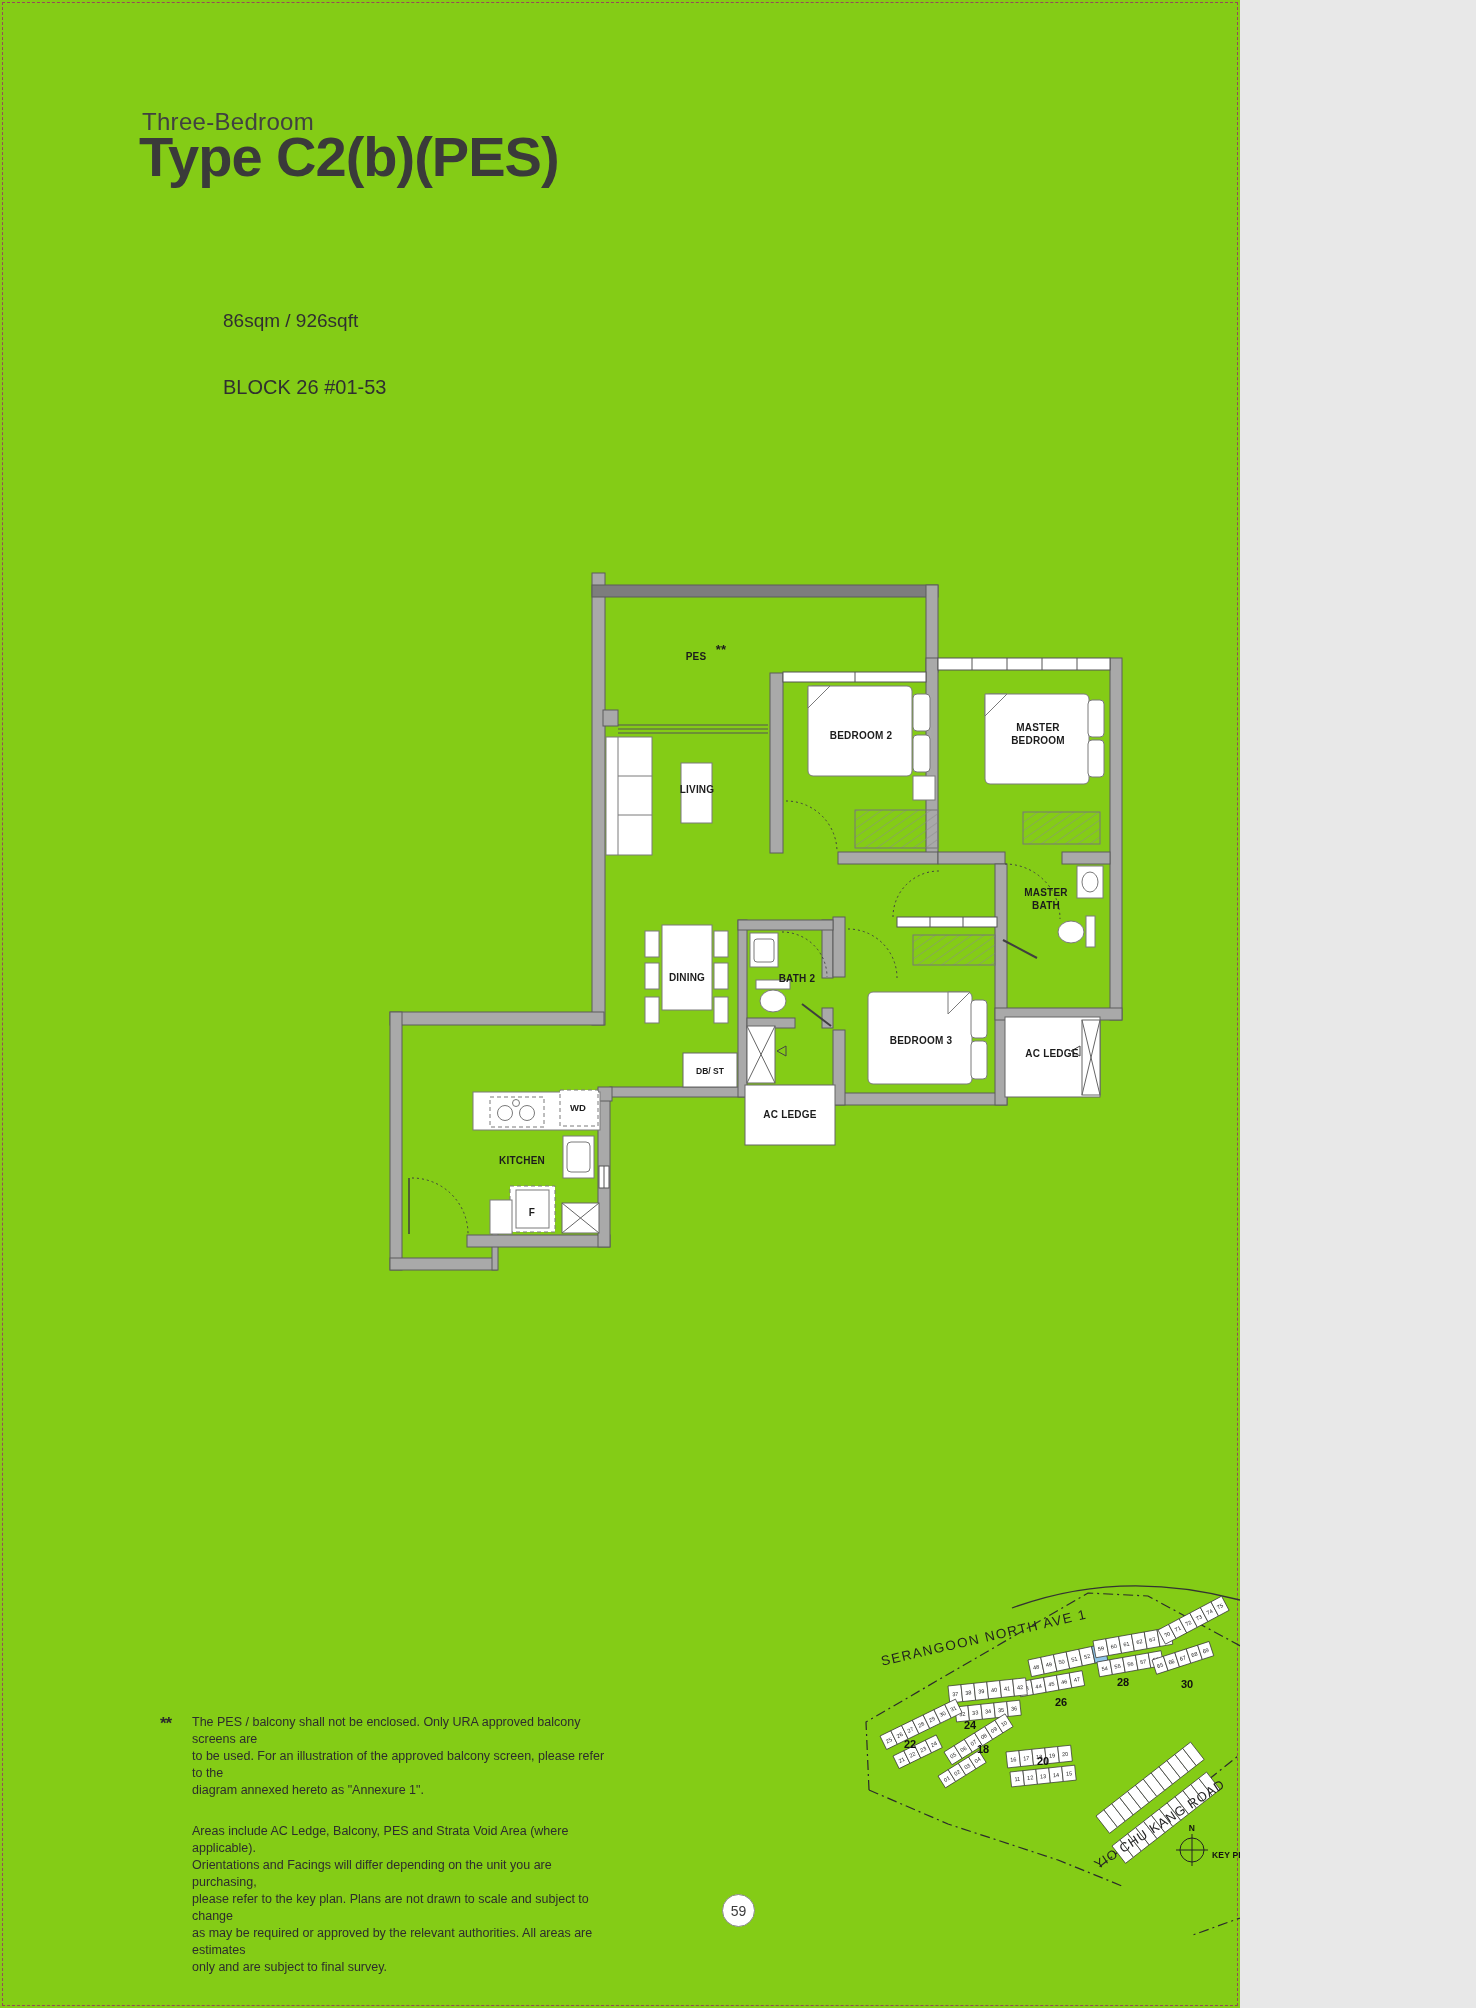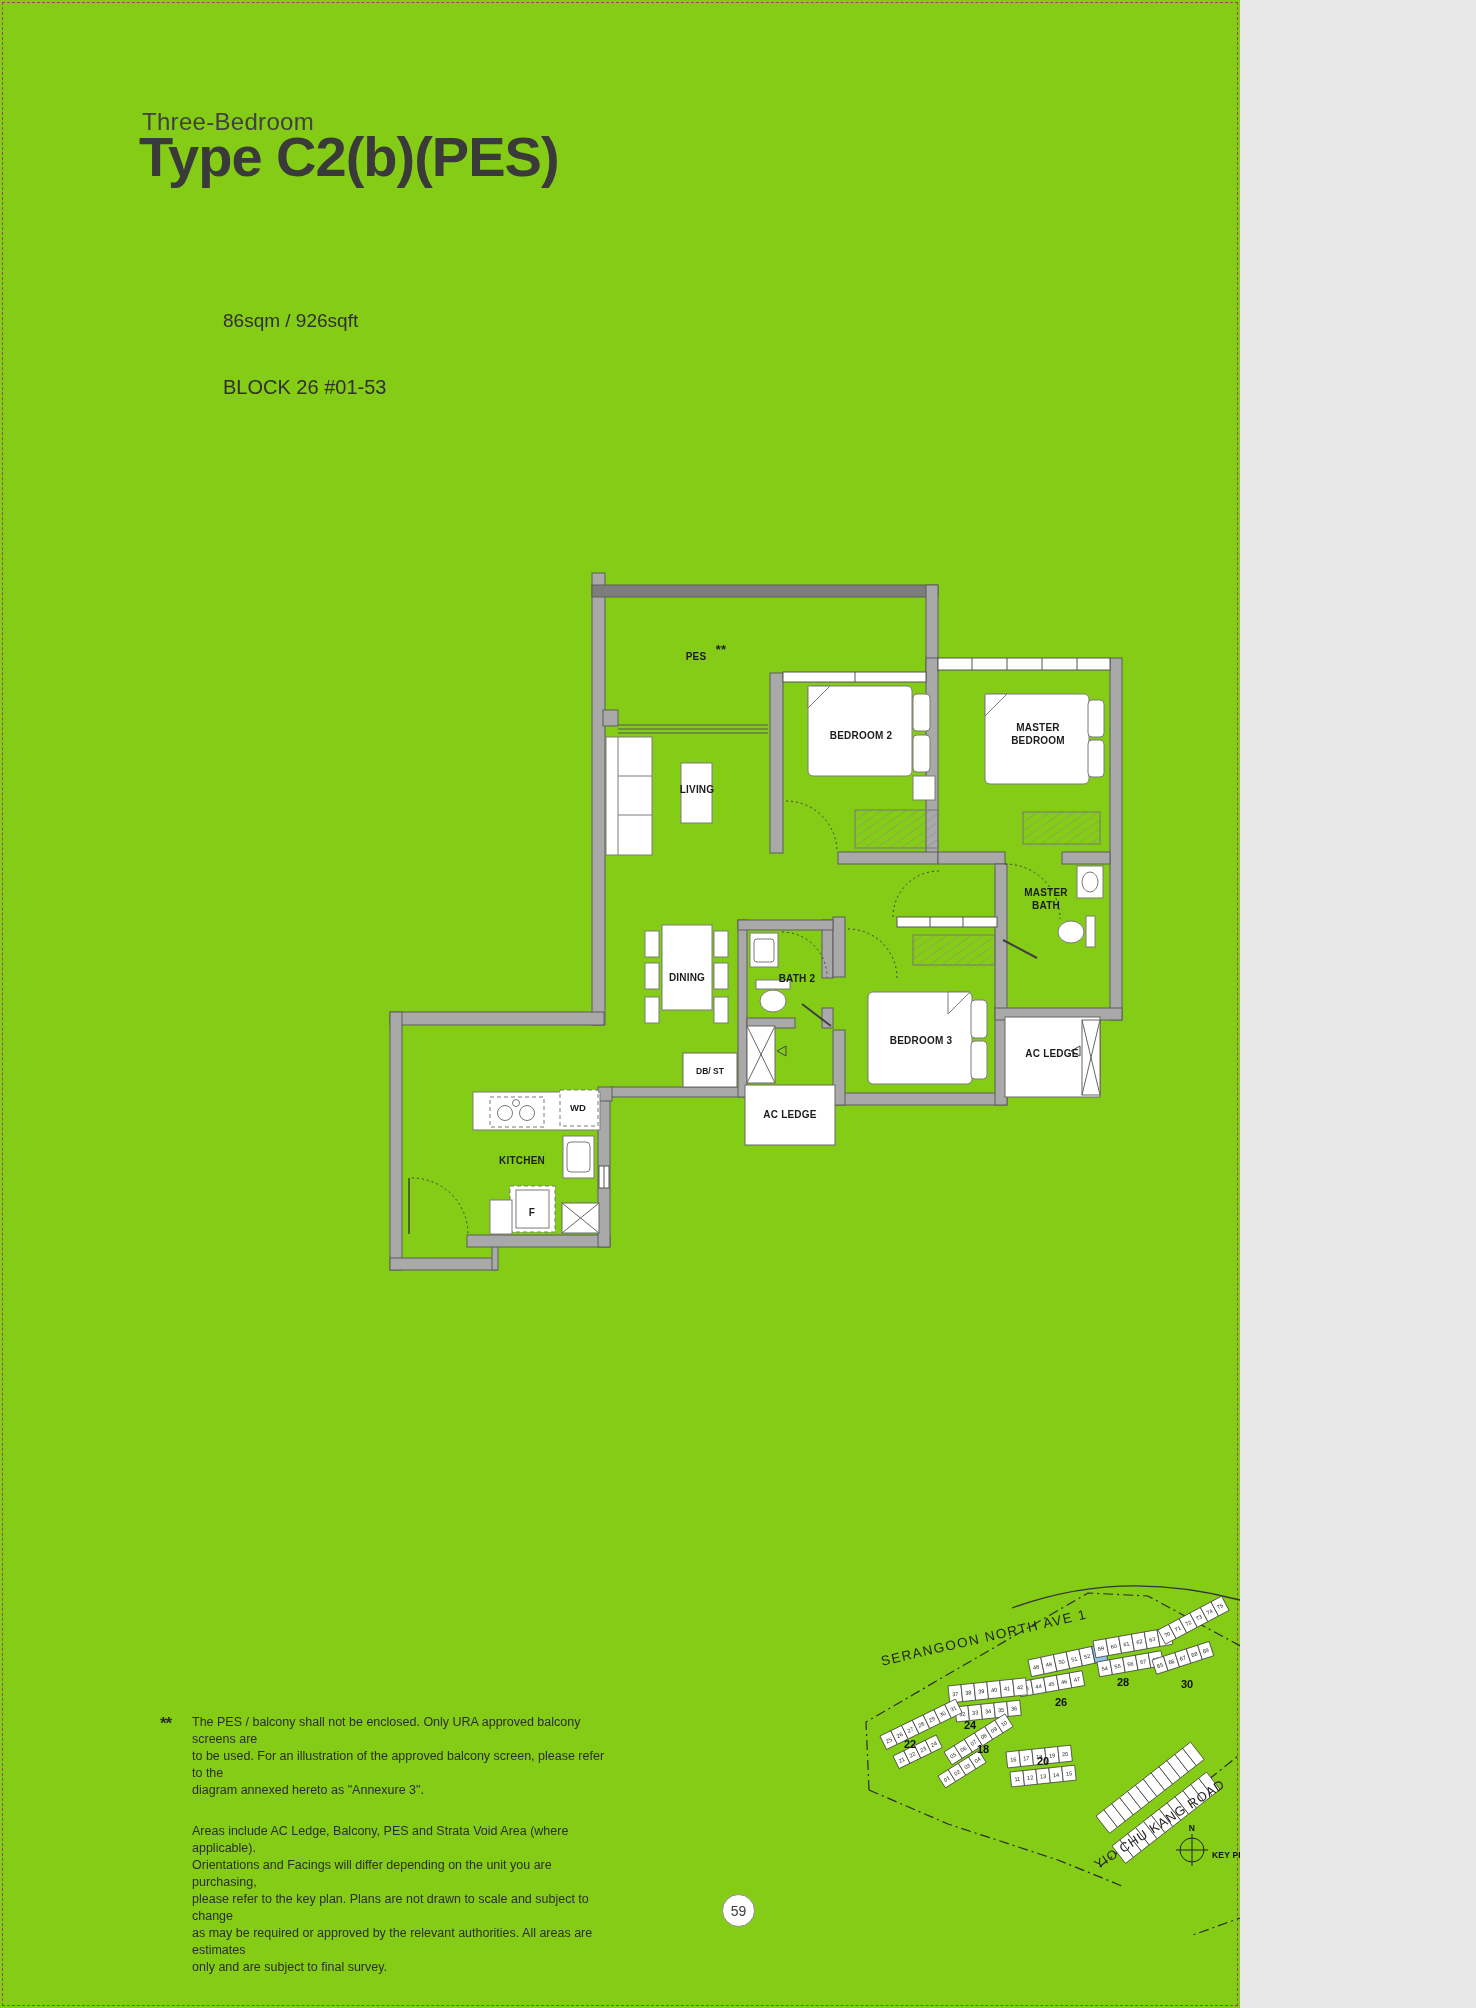--- a/index.html
+++ b/index.html
@@ -449,7 +449,7 @@
     <span class="fmark">**</span>
     <div class="ftext">The PES / balcony shall not be enclosed. Only URA approved balcony screens are
 to be used. For an illustration of the approved balcony screen, please refer to the
-diagram annexed hereto as "Annexure 3".</div>
+diagram annexed hereto as "Annexure 1".</div>
     <div class="ftext second">Areas include AC Ledge, Balcony, PES and Strata Void Area (where applicable).
 Orientations and Facings will differ depending on the unit you are purchasing,
 please refer to the key plan. Plans are not drawn to scale and subject to change

